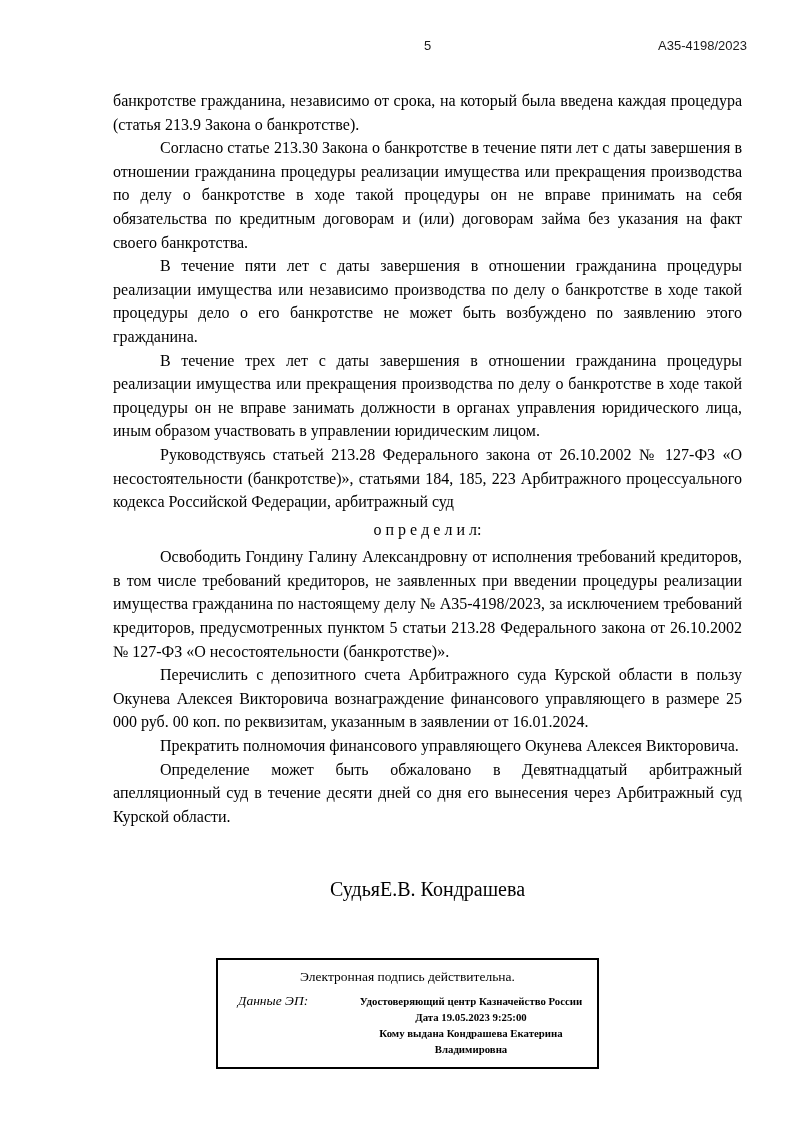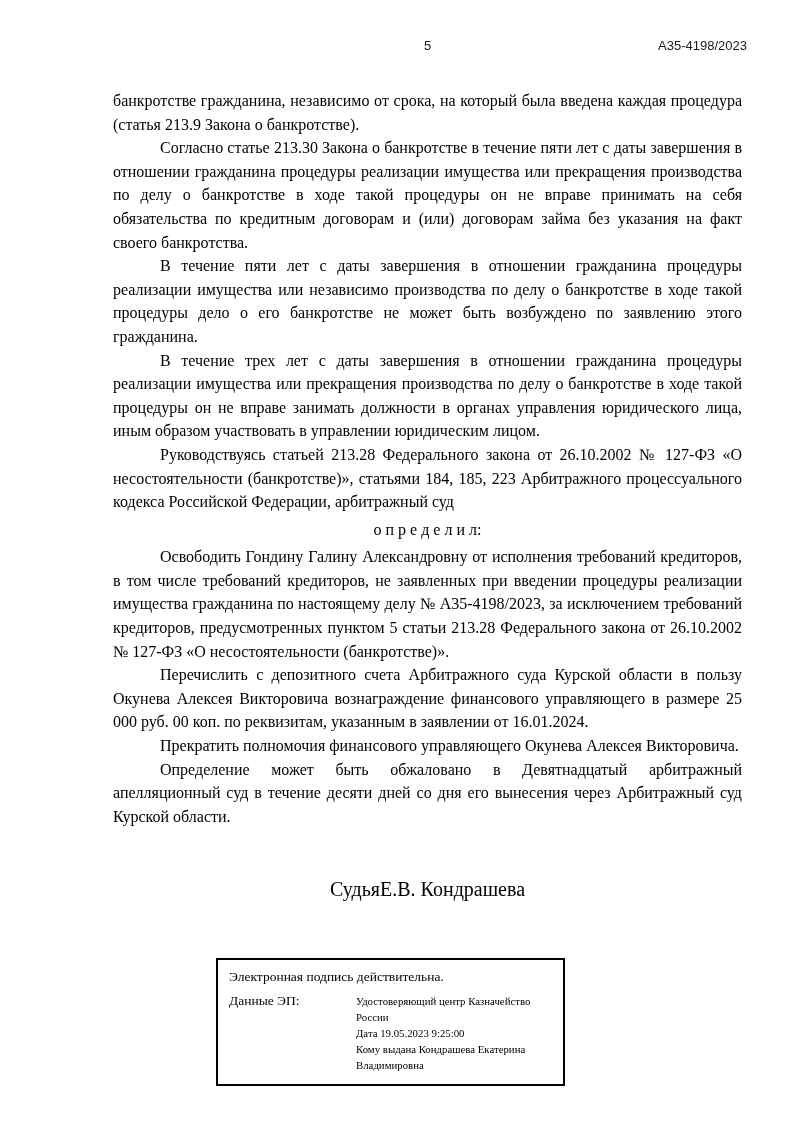--- a/index.html
+++ b/index.html
@@ -64,11 +64,11 @@
   .stamp {
     margin-top: 57px;
     margin-left: 103px;
-    width: 349px;
+    width: 383px;
     border: 2px solid #000000;
     box-sizing: border-box;
     padding: 9px 11px 10px 11px;
-    text-align: left;
+    text-align: center;
   }
   .stamp-line1 {
     font-size: 13.5px;

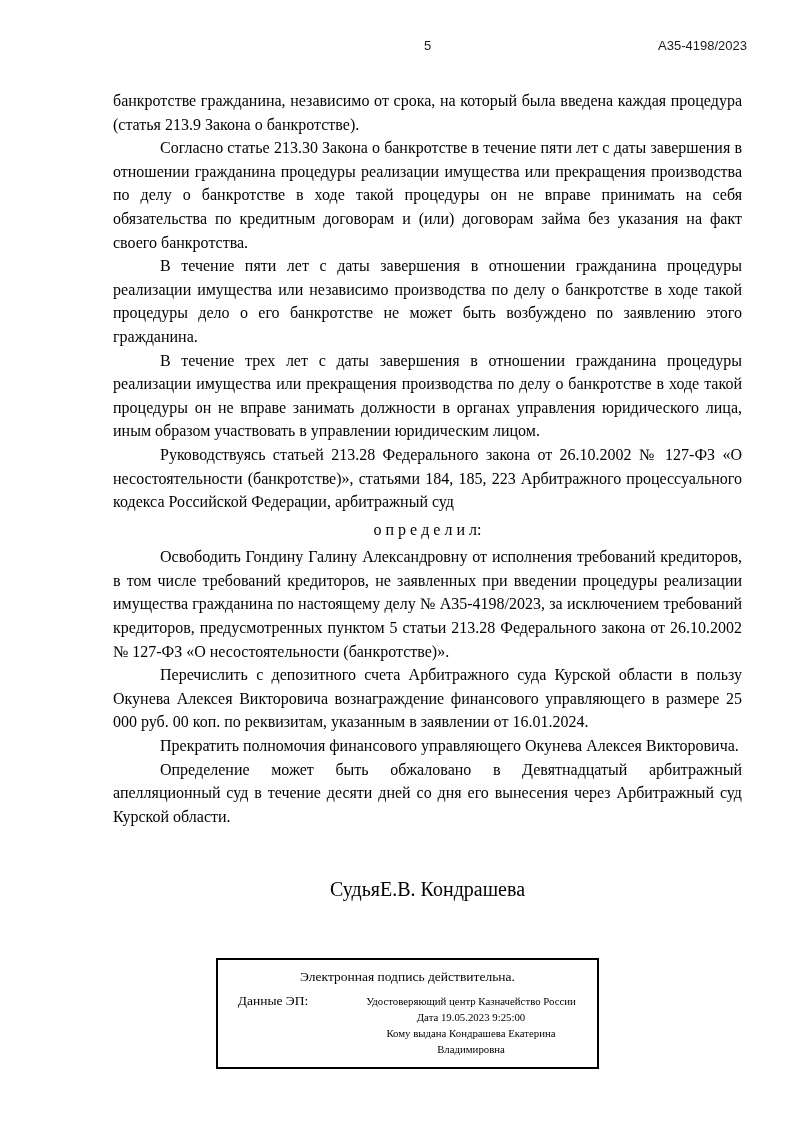--- a/index.html
+++ b/index.html
@@ -84,6 +84,7 @@
     width: 88px;
     flex-shrink: 0;
     line-height: 1.2;
+    font-style: italic;
   }
   .stamp-details {
     font-size: 10.8px;

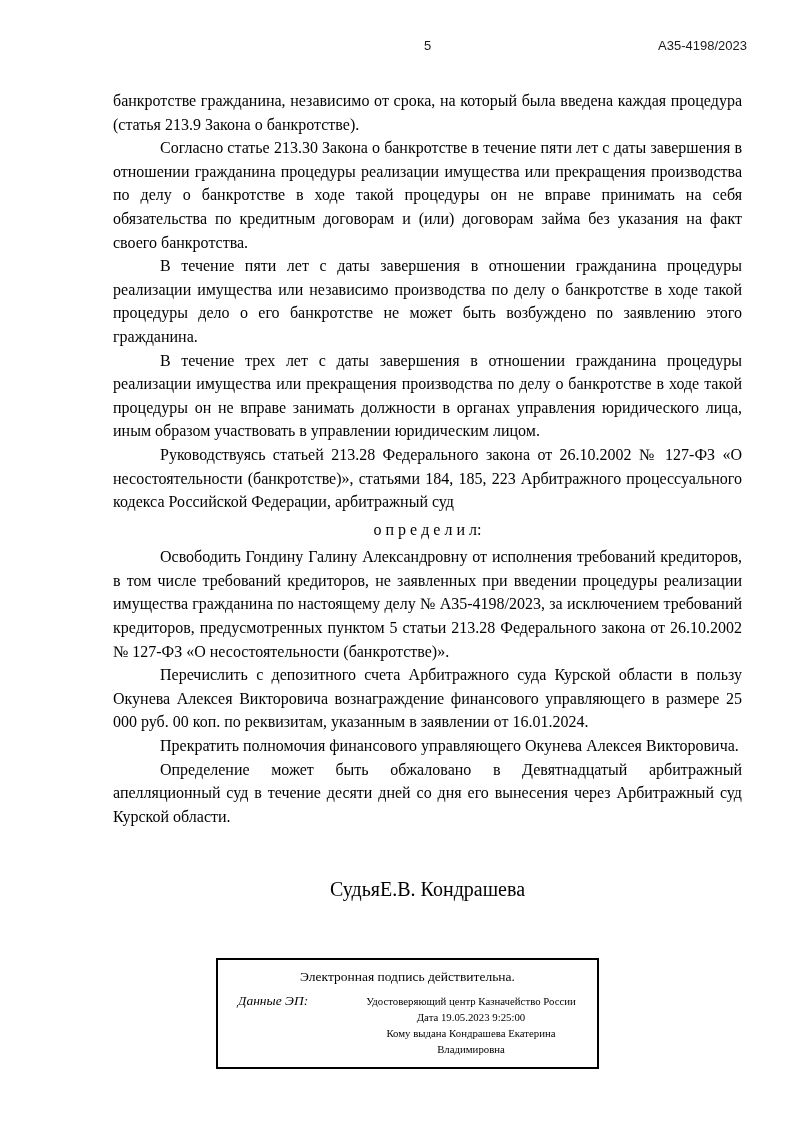--- a/index.html
+++ b/index.html
@@ -88,7 +88,7 @@
   }
   .stamp-details {
     font-size: 10.8px;
-    font-weight: normal;
+    font-weight: bold;
     line-height: 1.5;
     margin-left: 39px;
   }

